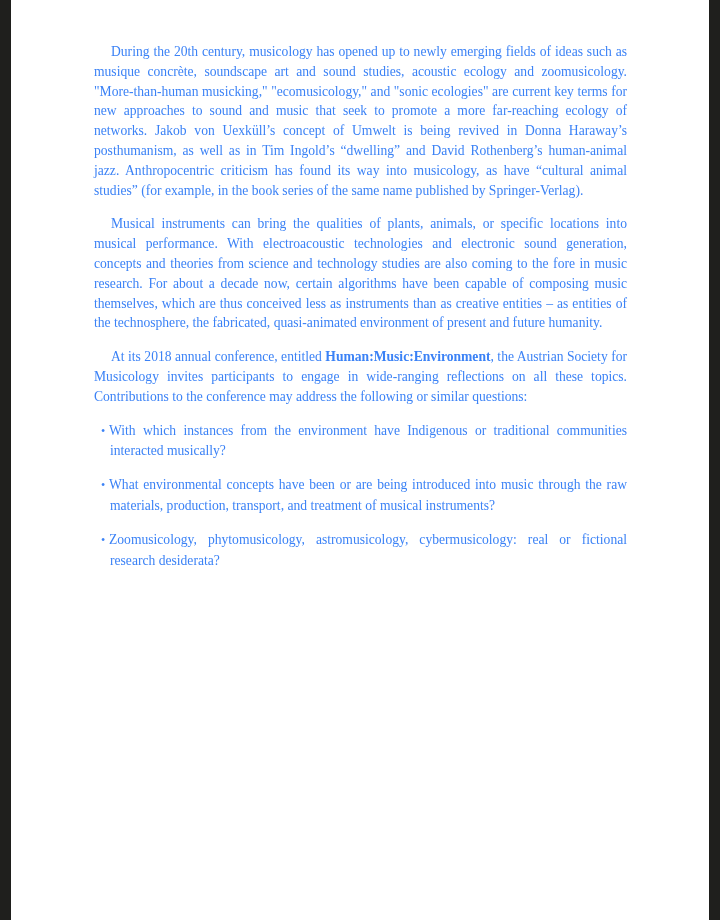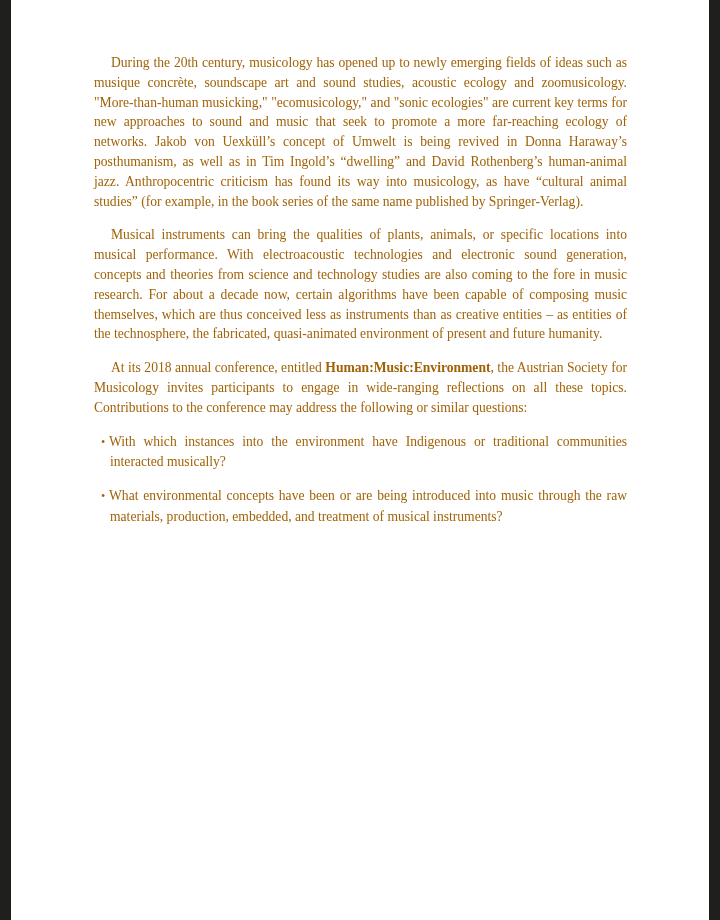--- a/index.html
+++ b/index.html
@@ -27,12 +27,12 @@
   .content {
     position: absolute;
     left: 83px;
-    top: 53px;
+    top: 42px;
     width: 533px;
     font-family: "Liberation Serif", "DejaVu Serif", serif;
     font-size: 13.6px;
     line-height: 19.8px;
-    color: #a16207;
+    color: #3b82f6;
   }
   .para {
     margin: 0 0 14px 0;

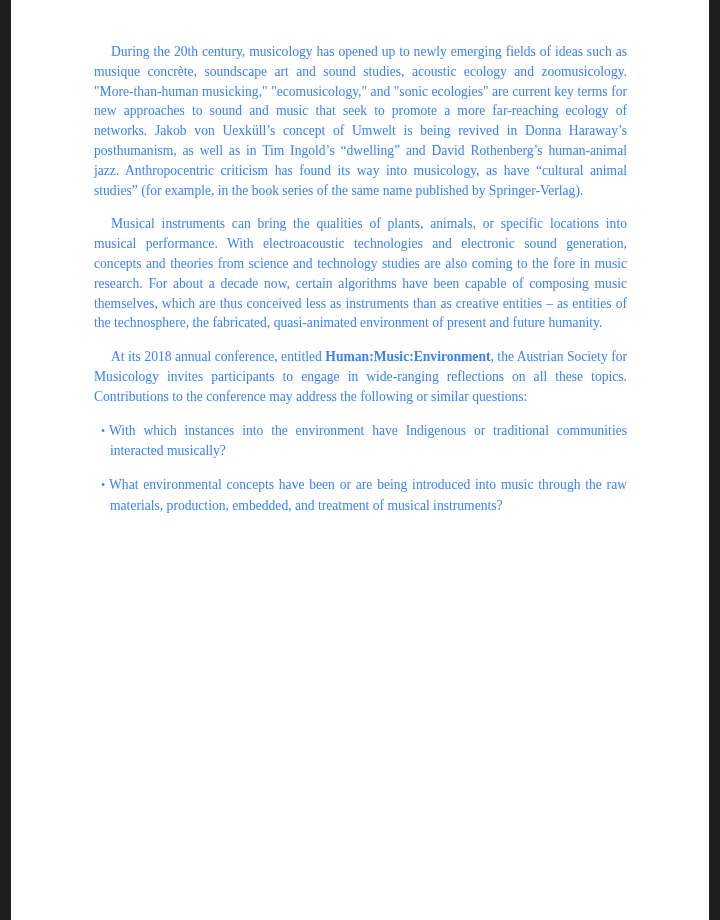--- a/index.html
+++ b/index.html
@@ -81,7 +81,7 @@
       <p class="para"><span>At its 2018 annual conference, entitled </span><b>Human:Music:Environment</b><span>, the Austrian Society for Musicology invites participants to engage in wide-ranging reflections on all these topics. Contributions to the conference may address the following or similar questions:</span></p>
 
       <ul class="list">
-        <li class="list-item"><span class="bullet">•</span><span>With which instances into the environment have Indigenous or traditional communities interacted musically?</span></li>
+        <li class="list-item"><span class="bullet">•</span><span>With which instances from the environment have Indigenous or traditional communities interacted musically?</span></li>
         <li class="list-item"><span class="bullet">•</span><span>What environmental concepts have been or are being introduced into music through the raw materials, production, embedded, and treatment of musical instruments?</span></li>
       </ul>
     </div>

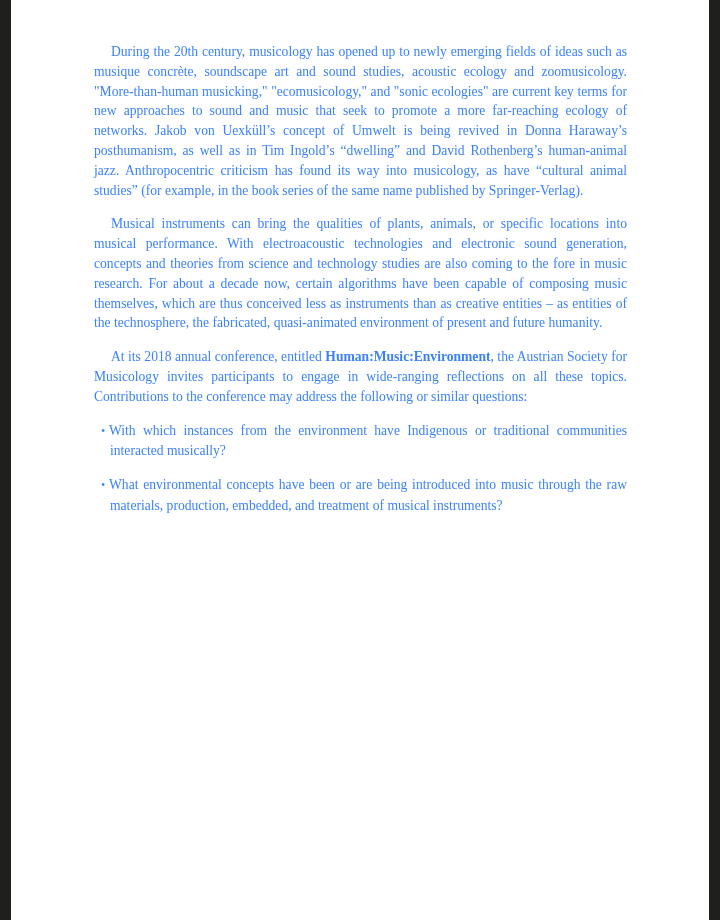--- a/index.html
+++ b/index.html
@@ -82,7 +82,7 @@
 
       <ul class="list">
         <li class="list-item"><span class="bullet">•</span><span>With which instances from the environment have Indigenous or traditional communities interacted musically?</span></li>
-        <li class="list-item"><span class="bullet">•</span><span>What environmental concepts have been or are being introduced into music through the raw materials, production, embedded, and treatment of musical instruments?</span></li>
+        <li class="list-item"><span class="bullet">•</span><span>What environmental concepts have been or are being introduced into music through the raw materials, production, transport, and treatment of musical instruments?</span></li>
       </ul>
     </div>
   </div>

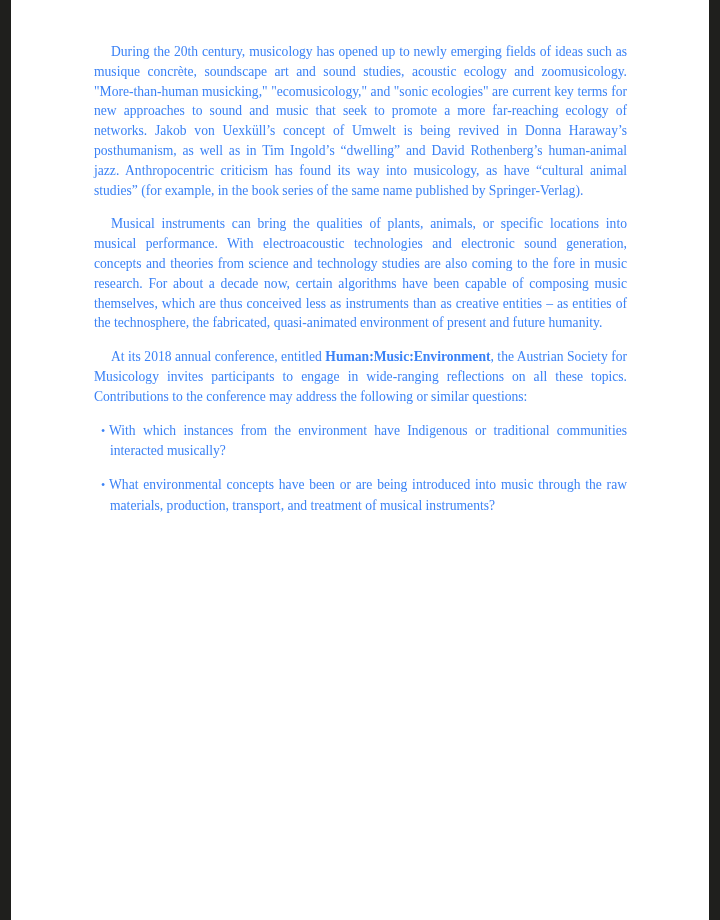--- a/index.html
+++ b/index.html
@@ -83,6 +83,7 @@
       <ul class="list">
         <li class="list-item"><span class="bullet">•</span><span>With which instances from the environment have Indigenous or traditional communities interacted musically?</span></li>
         <li class="list-item"><span class="bullet">•</span><span>What environmental concepts have been or are being introduced into music through the raw materials, production, transport, and treatment of musical instruments?</span></li>
+        <li class="list-item"><span class="bullet">•</span><span>Zoomusicology, phytomusicology, astromusicology, cybermusicology: real or fictional research desiderata?</span></li>
       </ul>
     </div>
   </div>

